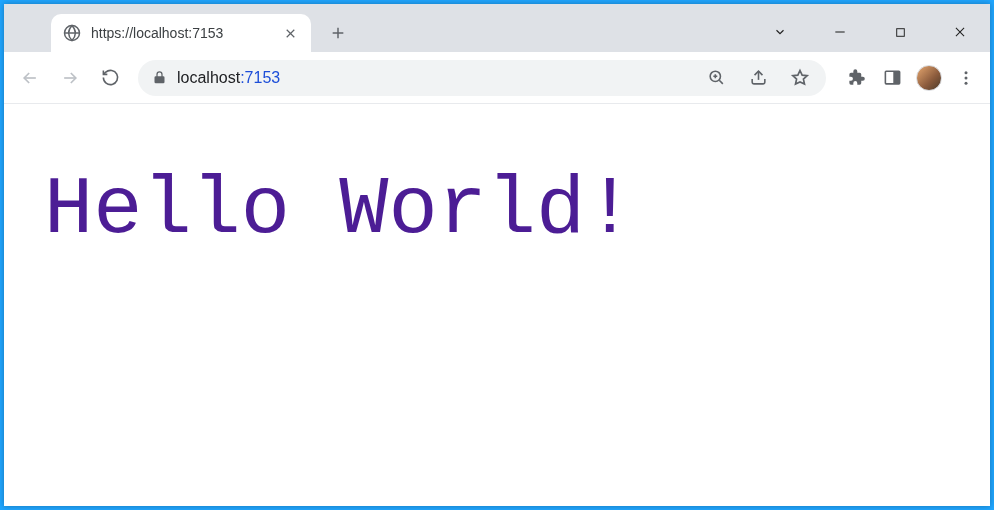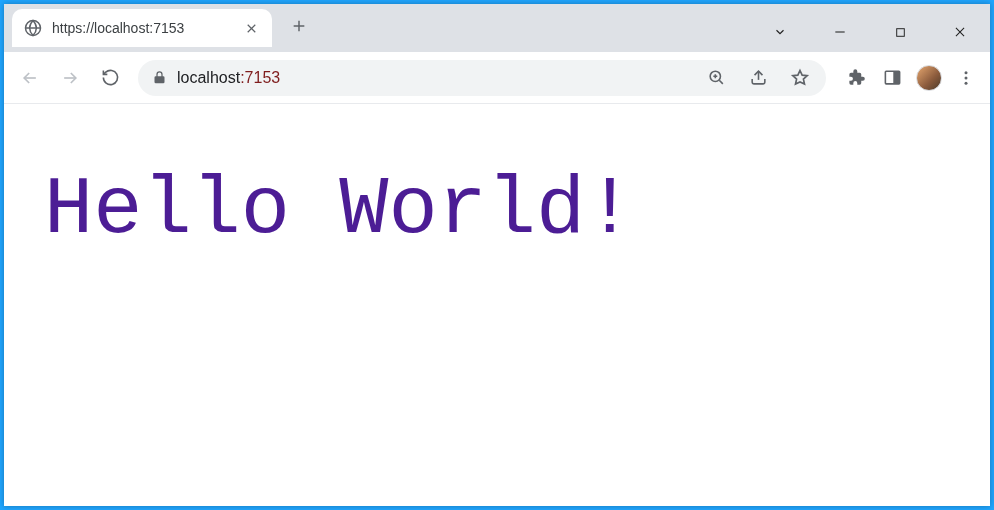--- a/index.html
+++ b/index.html
@@ -28,10 +28,11 @@
   }
   .tabs {
     display: flex;
-    align-items: center;
+    align-items: flex-end;
     flex: 1;
     height: 100%;
     padding-left: 8px;
+    margin-left: 39px;
   }
   .tab {
     display: flex;

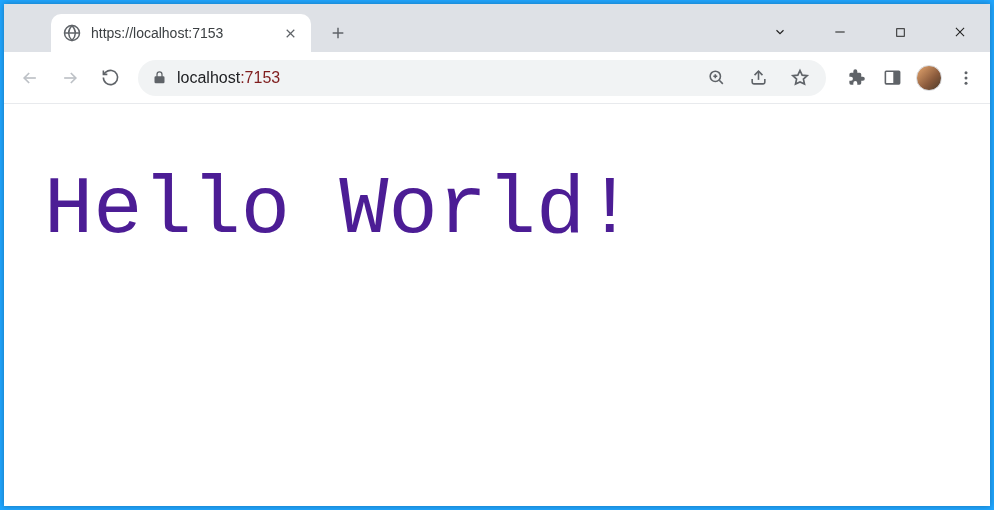--- a/index.html
+++ b/index.html
@@ -128,7 +128,7 @@
     user-select: text;
   }
   .url .host { color: #202124; }
-  .url .port { color: #7f1d1d; }
+  .url .port { color: #1d4ed8; }
   .omni-actions {
     margin-left: auto;
     display: flex;

